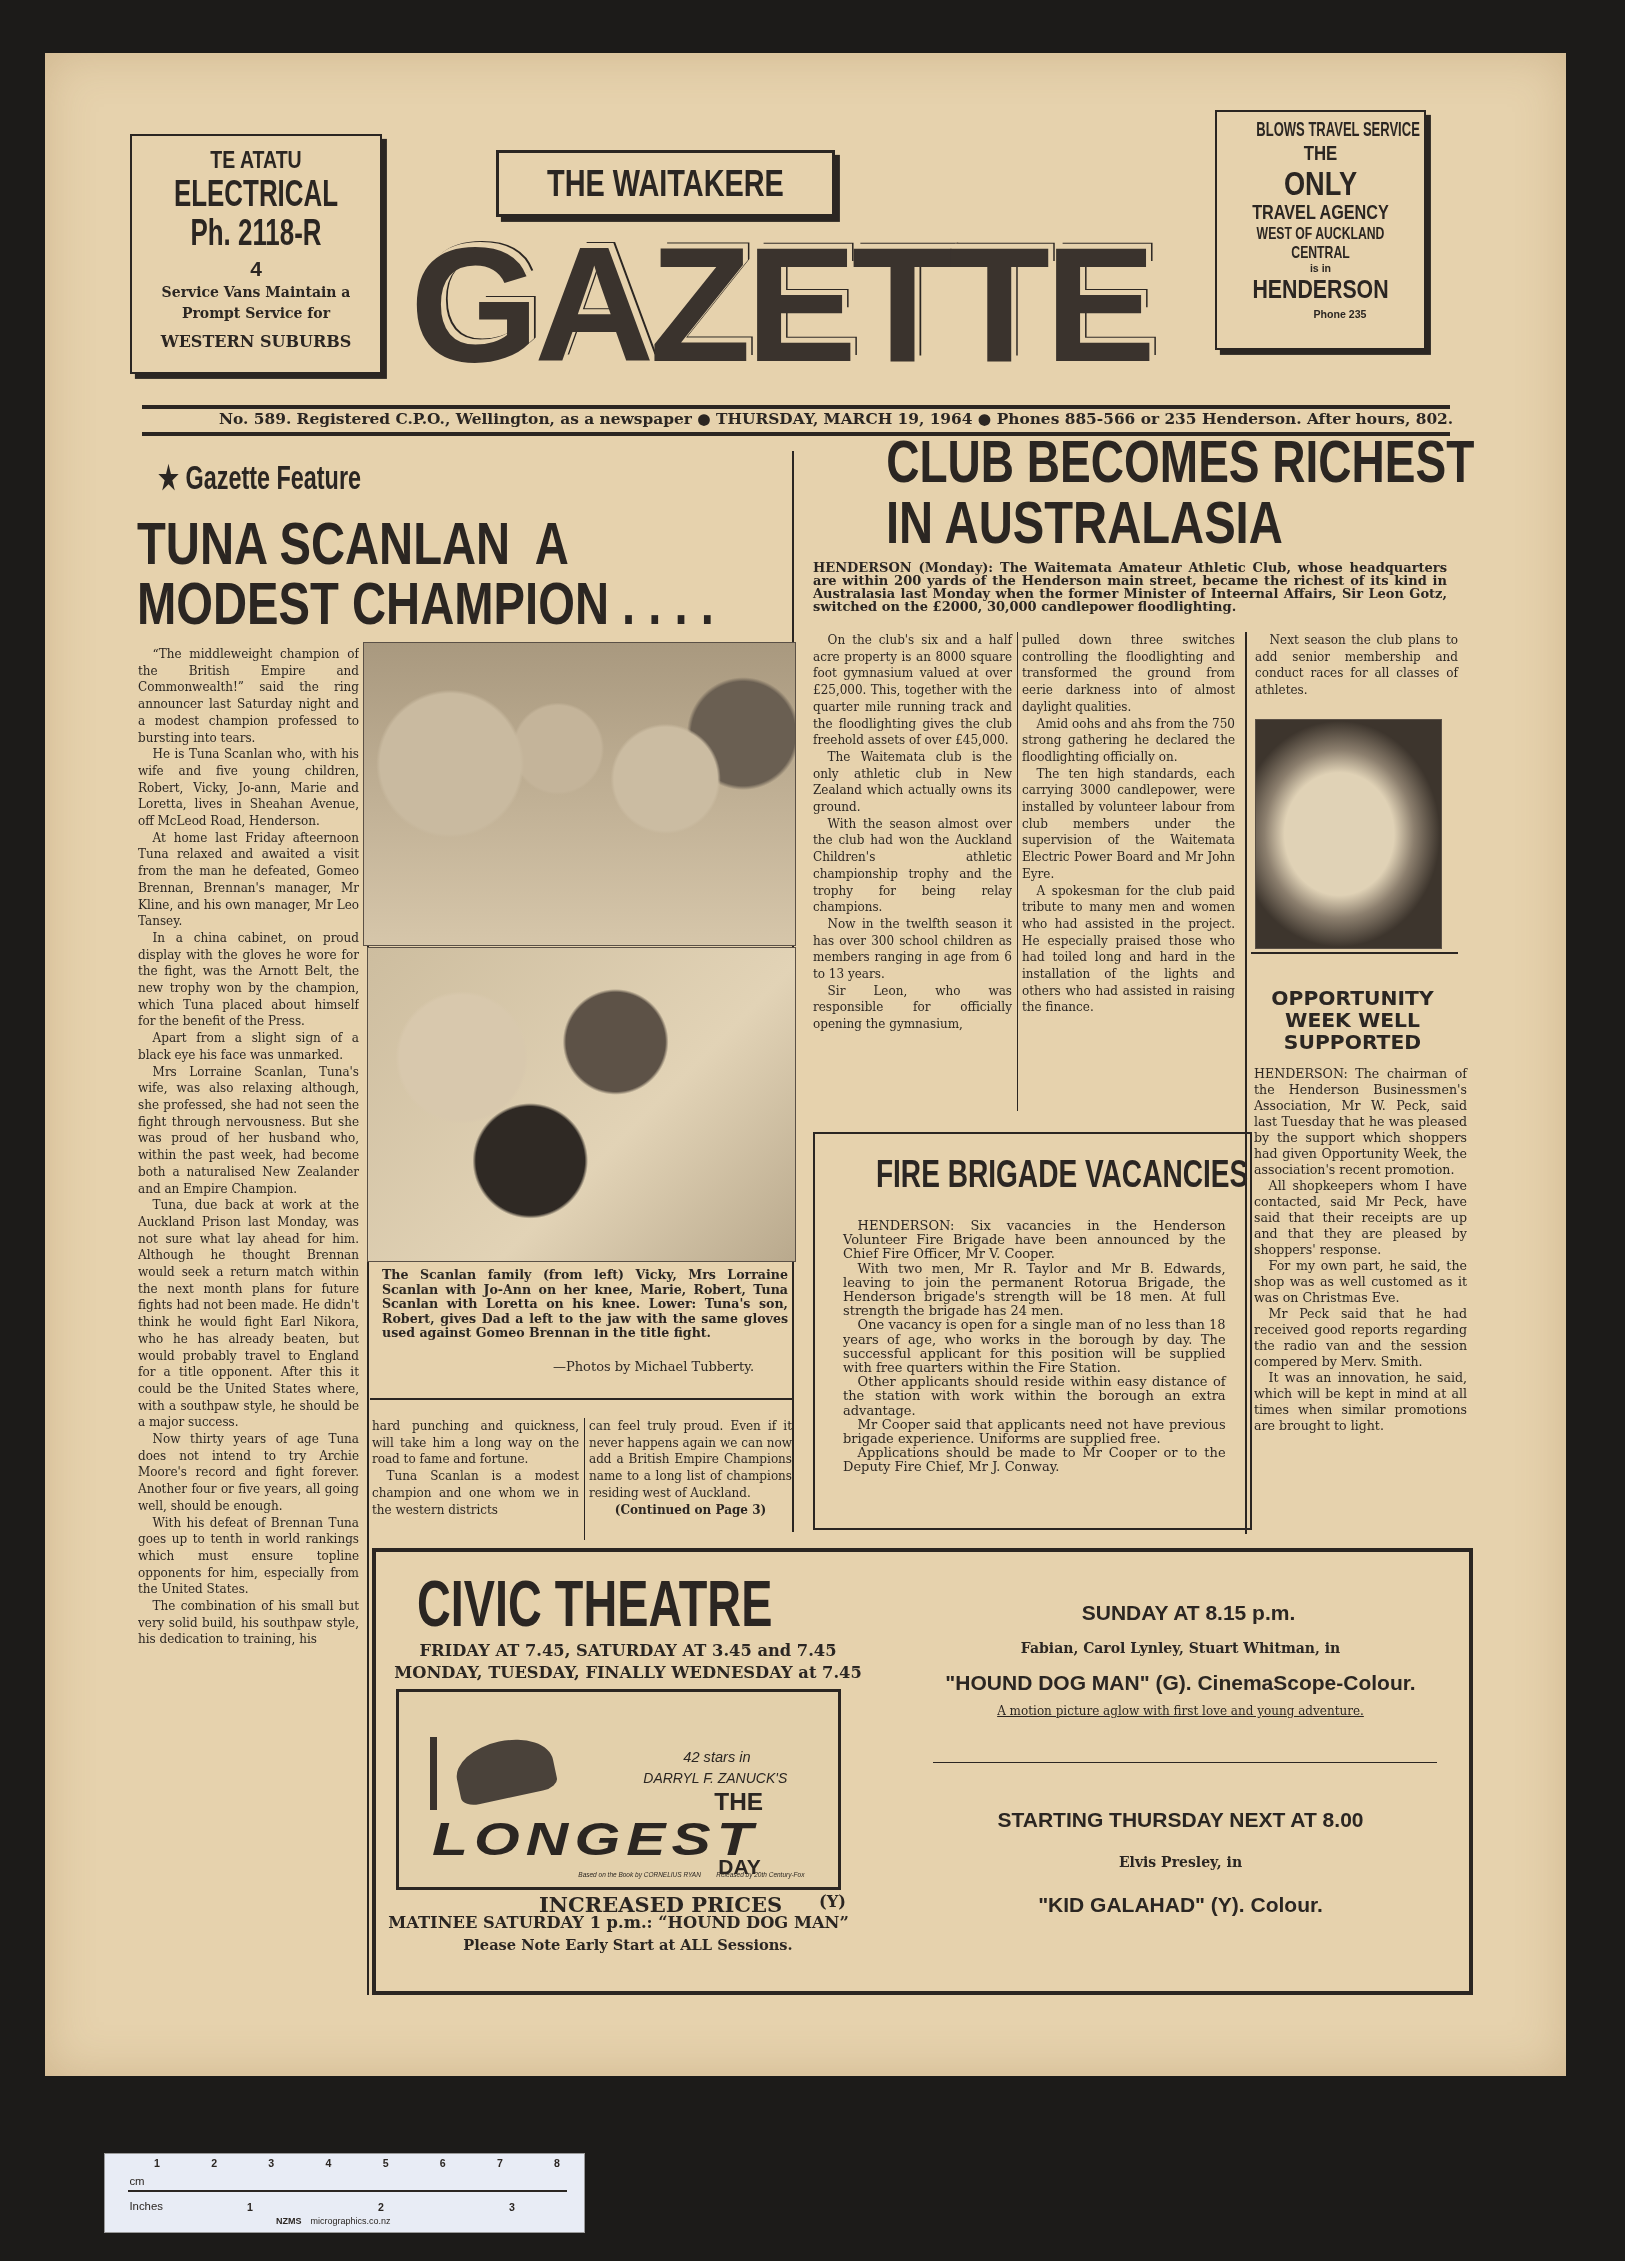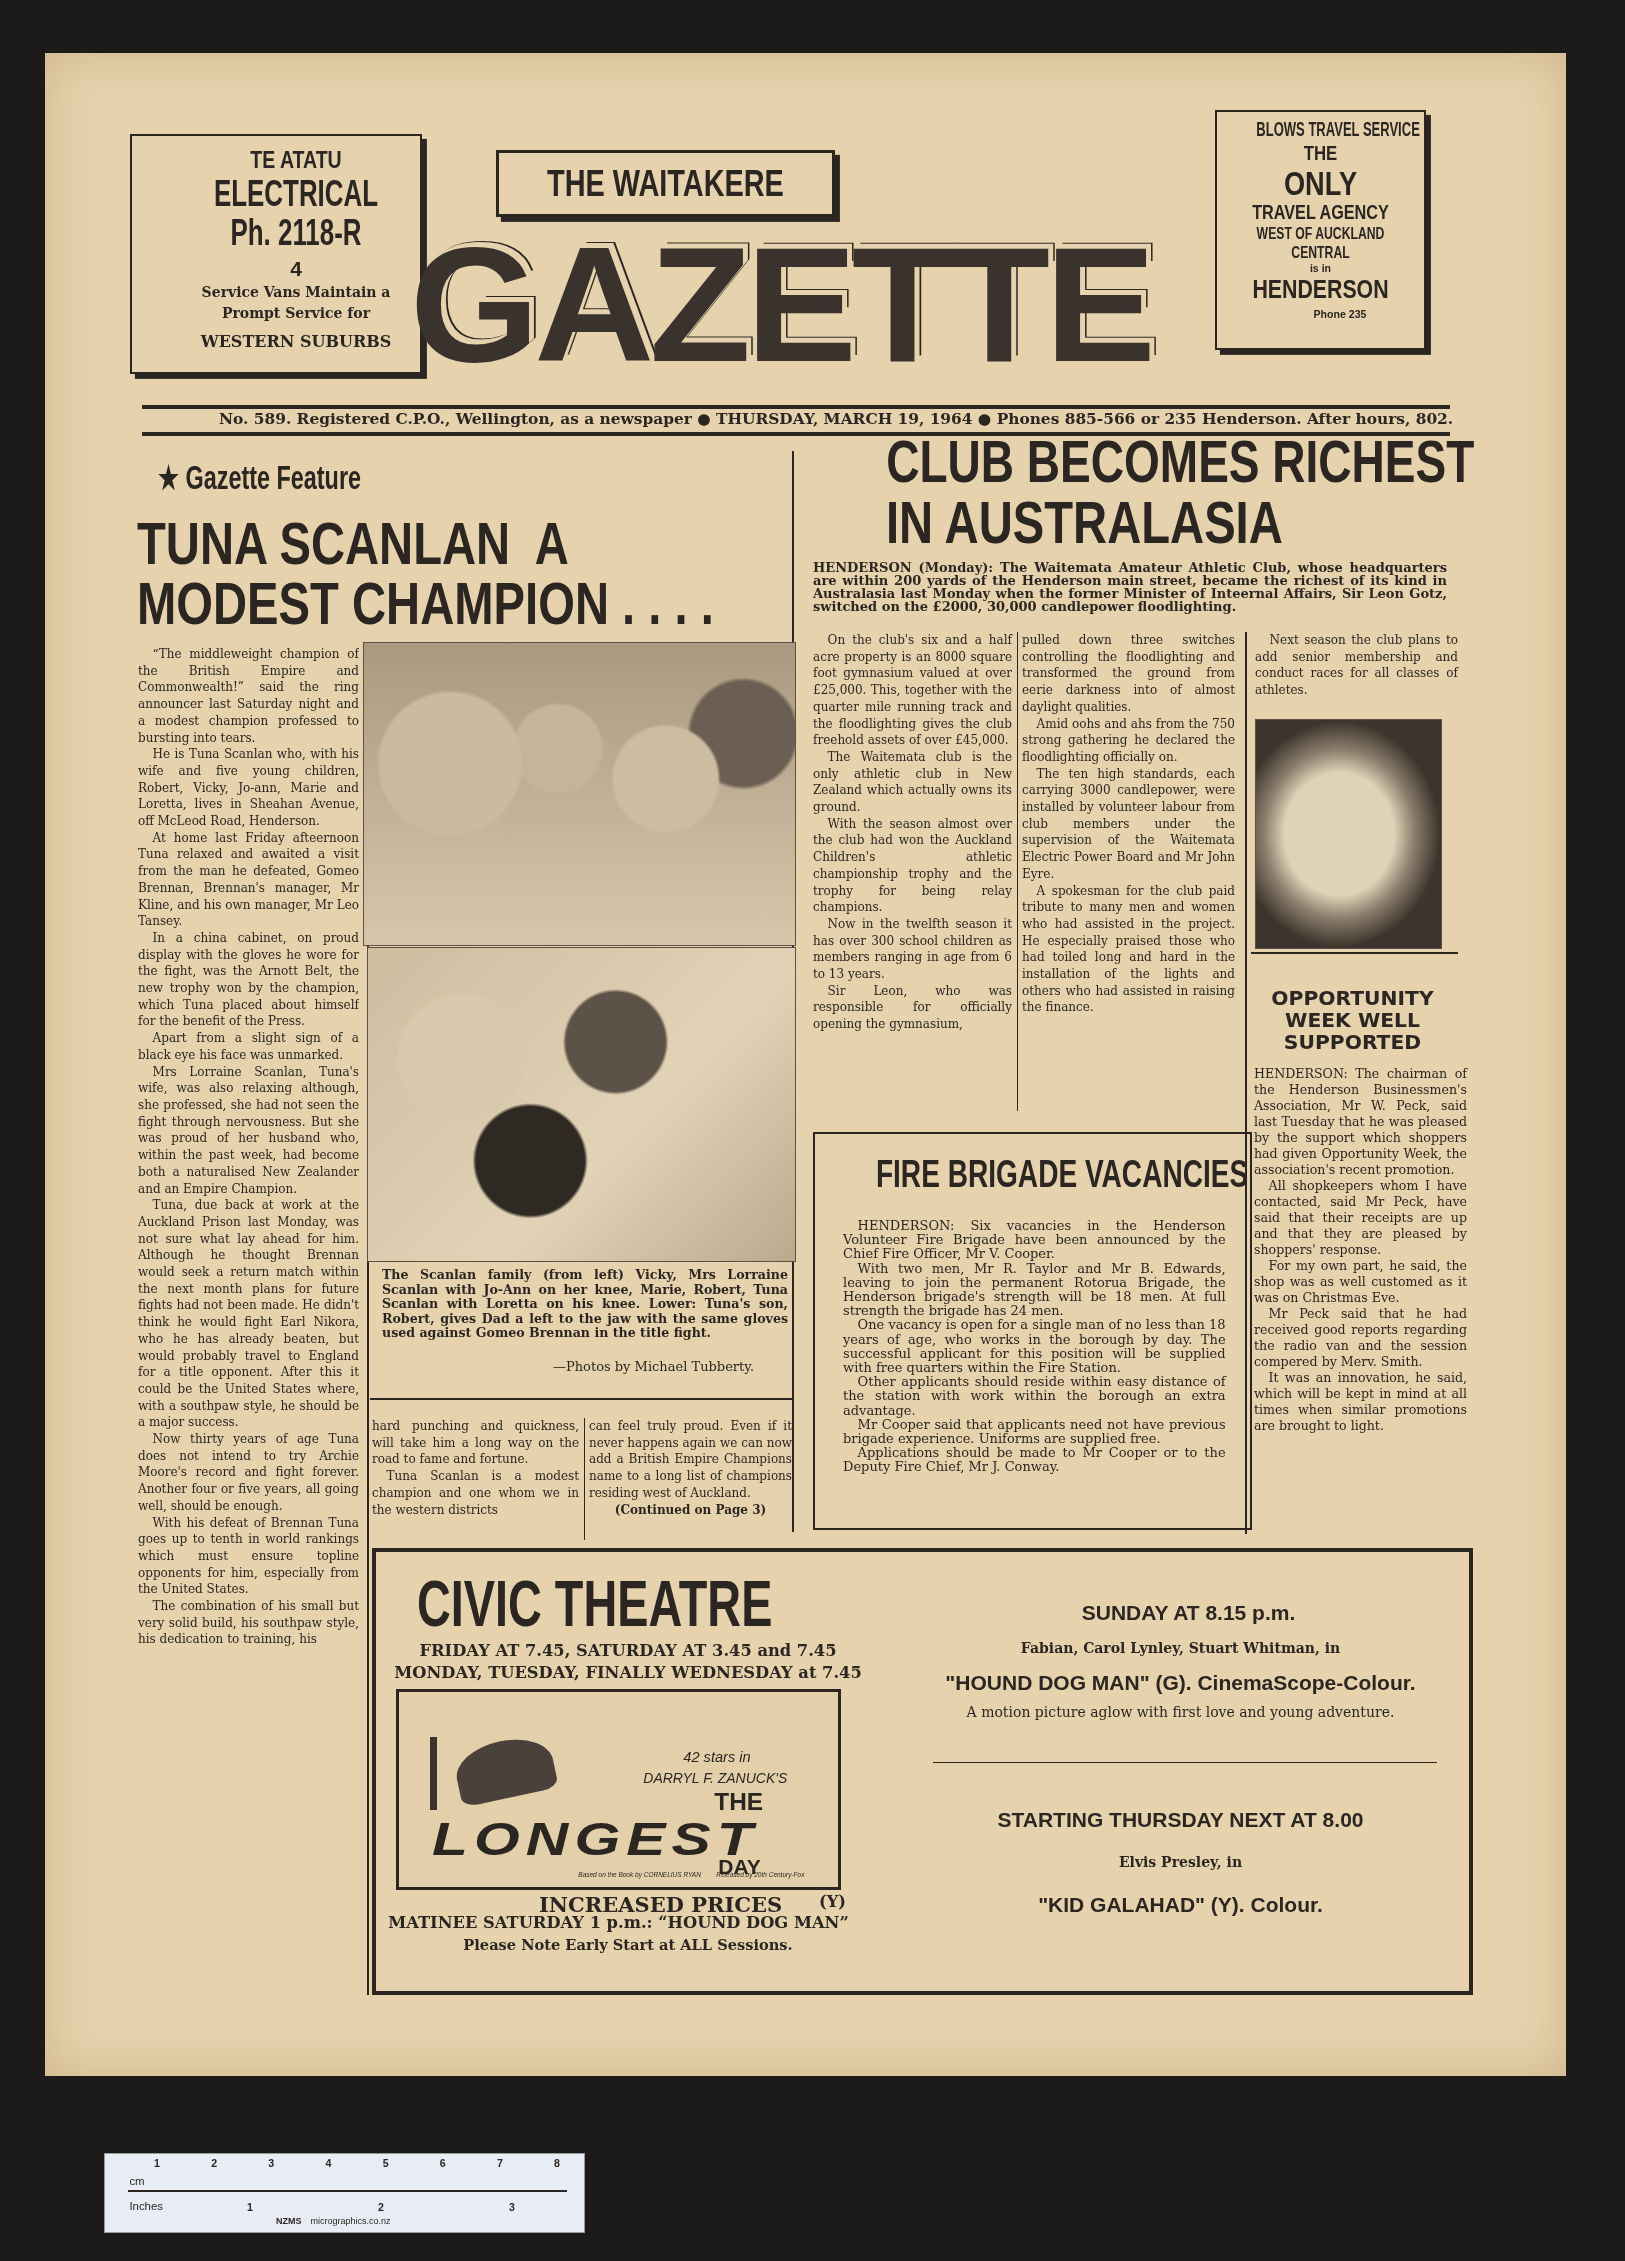--- a/index.html
+++ b/index.html
@@ -33,7 +33,7 @@
 
 <div class="paper"></div>
 
-<div class="abs box center" style="left:130px;top:134px;width:248px;height:236px;padding-left:40px;">
+<div class="abs box center" style="left:130px;top:134px;width:248px;height:236px;">
   <div class="cond" style="font-size:24.4px;margin-top:9.8px;transform:scaleX(.8);transform-origin:center;">TE ATATU</div>
   <div class="cond" style="font-size:36px;line-height:39px;transform:scaleX(.72);transform-origin:center;">ELECTRICAL</div>
   <div class="cond" style="font-size:36px;line-height:39px;transform:scaleX(.72);transform-origin:center;">Ph. 2118-R</div>

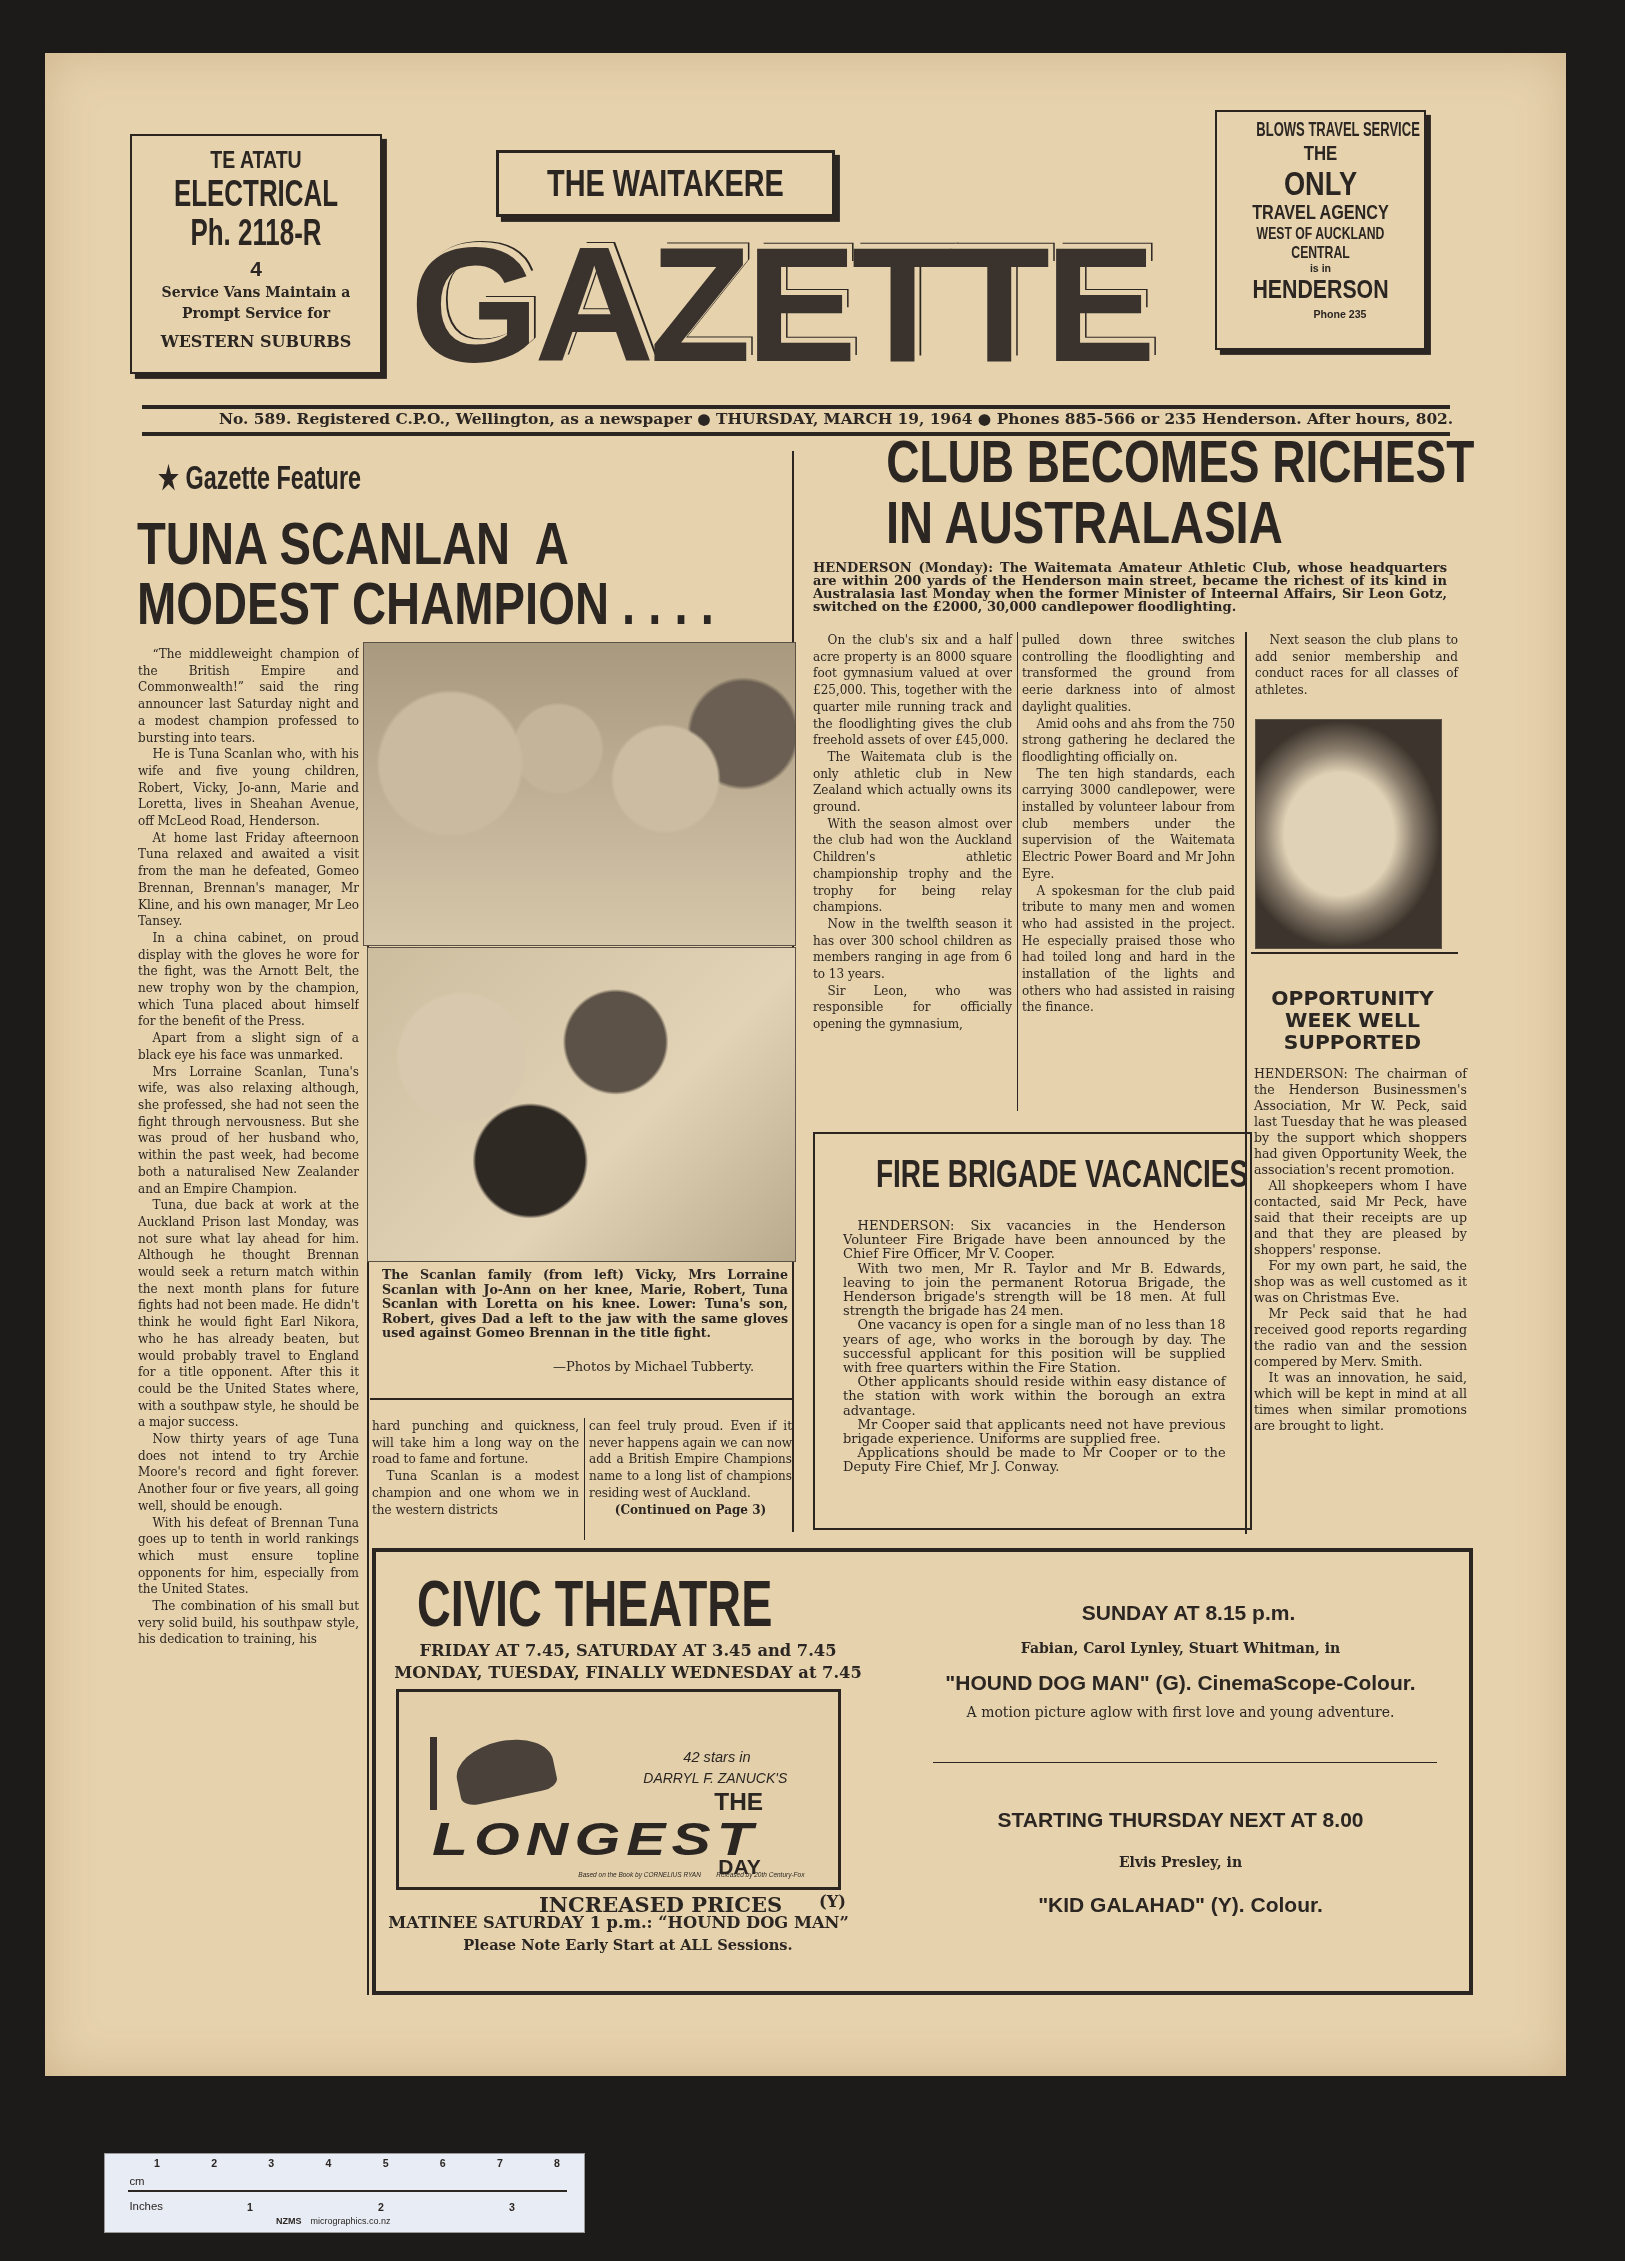--- a/index.html
+++ b/index.html
@@ -181,7 +181,7 @@
     <div class="abs cond" style="left:8px;width:569px;top:49px;font-size:21px;">SUNDAY AT 8.15 p.m.</div>
     <div class="abs" style="left:0;width:569px;top:88px;font-weight:bold;font-size:14px;">Fabian, Carol Lynley, Stuart Whitman, in</div>
     <div class="abs cond" style="left:0;width:569px;top:119px;font-size:21px;white-space:nowrap;">"HOUND DOG MAN" (G).  CinemaScope-Colour.</div>
-    <div class="abs" style="left:0;width:569px;top:152px;font-size:14px;">A motion picture aglow with first love and young adventure.</div>
+    <div class="abs" style="left:0;width:569px;top:152px;font-size:12px;text-decoration:underline;">A motion picture aglow with first love and young adventure.</div>
     <div class="hr" style="left:37px;top:210px;width:504px;height:0.8px;"></div>
     <div class="abs cond" style="left:0;width:569px;top:256px;font-size:21px;">STARTING THURSDAY NEXT AT 8.00</div>
     <div class="abs" style="left:0;width:569px;top:302px;font-weight:bold;font-size:14px;">Elvis Presley, in</div>

